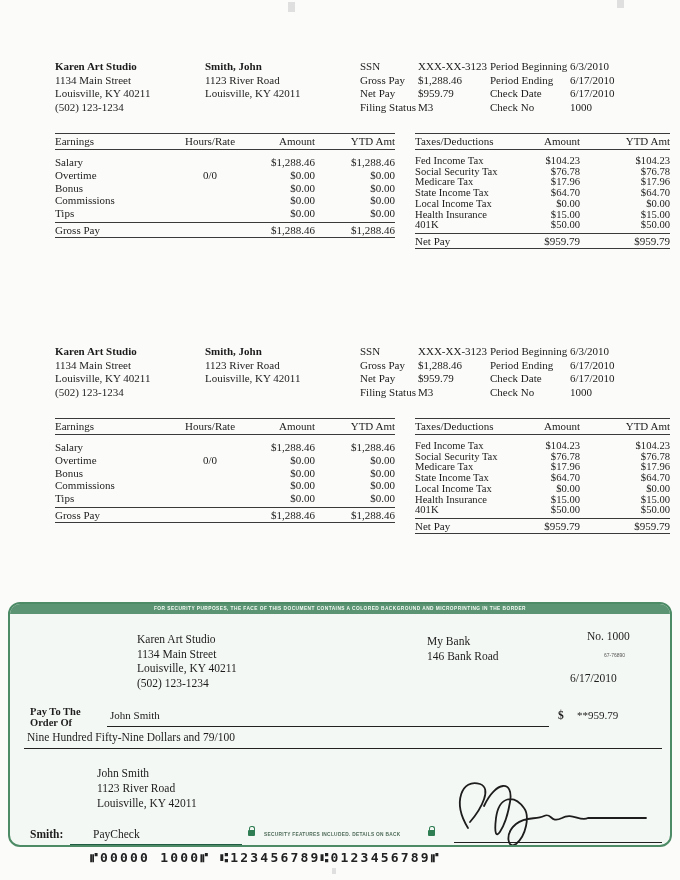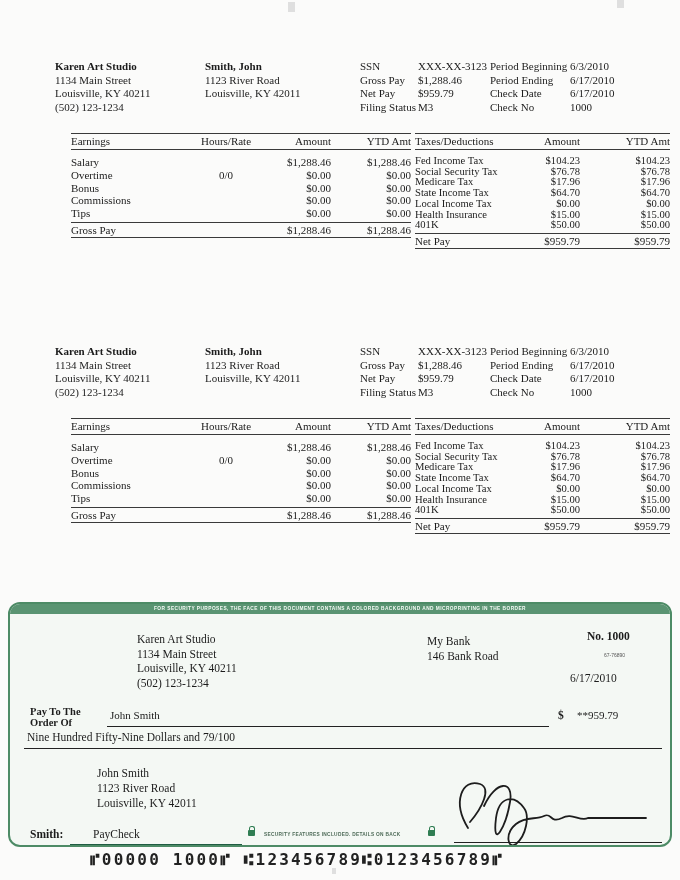--- a/index.html
+++ b/index.html
@@ -24,7 +24,7 @@
   .period-block .kv-label { width:80px; }
 
   .tbl { position:absolute; top:73px; }
-  .earnings-tbl { left:71px; width:340px; }
+  .earnings-tbl { left:55px; width:340px; }
   .taxes-tbl { left:415px; width:255px; }
   .tbl-head { display:flex; border-top:1.2px solid #3a3a3a; border-bottom:1.2px solid #3a3a3a; padding:1px 0 2px 0; }
   .tbl-body { margin-top:6px; }

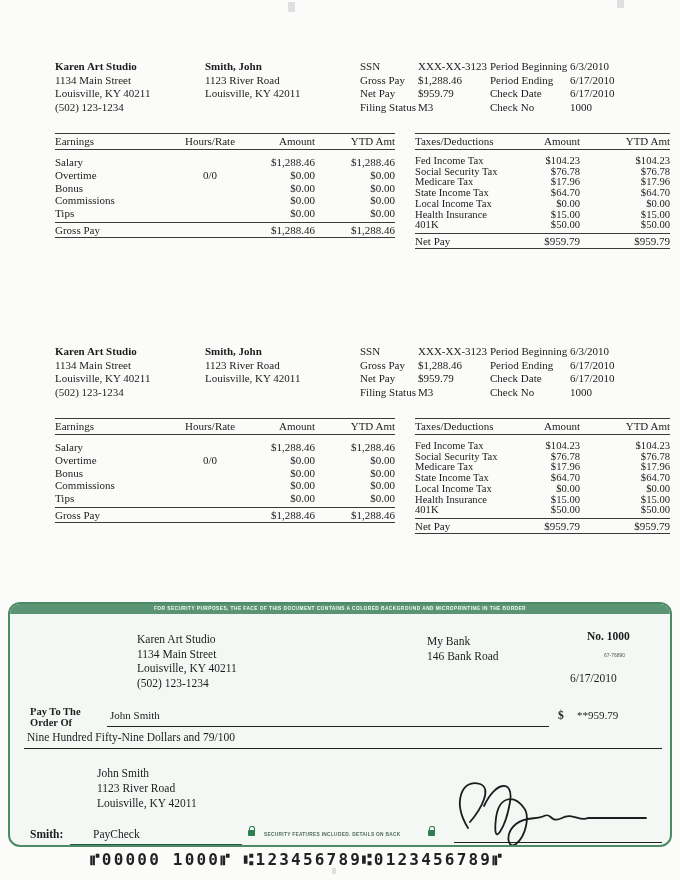--- a/index.html
+++ b/index.html
@@ -48,7 +48,7 @@
                    line-height:10px; font-weight:bold; }
   .payer-block { position:absolute; left:127px; top:28px; font-size:11.5px; line-height:14.5px; }
   .bank-block { position:absolute; left:417px; top:30px; font-size:11.5px; line-height:14.5px; }
-  .check-no { position:absolute; left:577px; top:26px; font-size:11.5px; font-weight:bold; }
+  .check-no { position:absolute; left:577px; top:26px; font-size:11.5px; font-weight:normal; }
   .check-fraction { position:absolute; left:594px; top:48px; font-size:5px; color:#555;
                     font-family:"Liberation Sans", sans-serif; }
   .check-date { position:absolute; left:560px; top:68px; font-size:11.5px; }

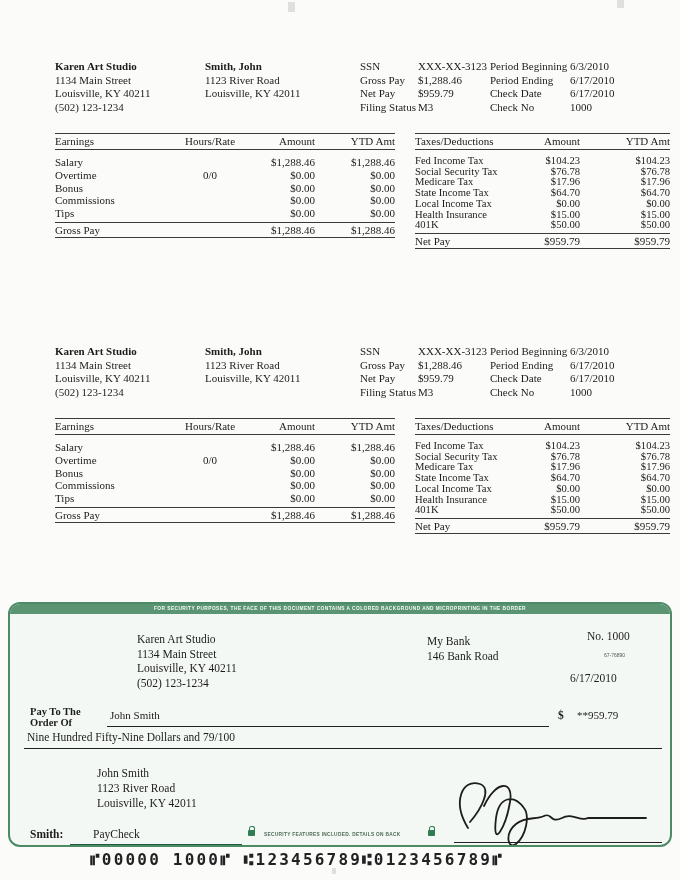--- a/index.html
+++ b/index.html
@@ -77,7 +77,7 @@
   
   .micr { position:absolute; left:90px; top:850px; width:420px;
           font-family:"DejaVu Sans Mono", monospace; font-weight:bold;
-          font-size:16px; letter-spacing:2.2px; color:#222; }
+          font-size:13px; letter-spacing:2.2px; color:#222; }
 </style>
 </head>
 <body>

